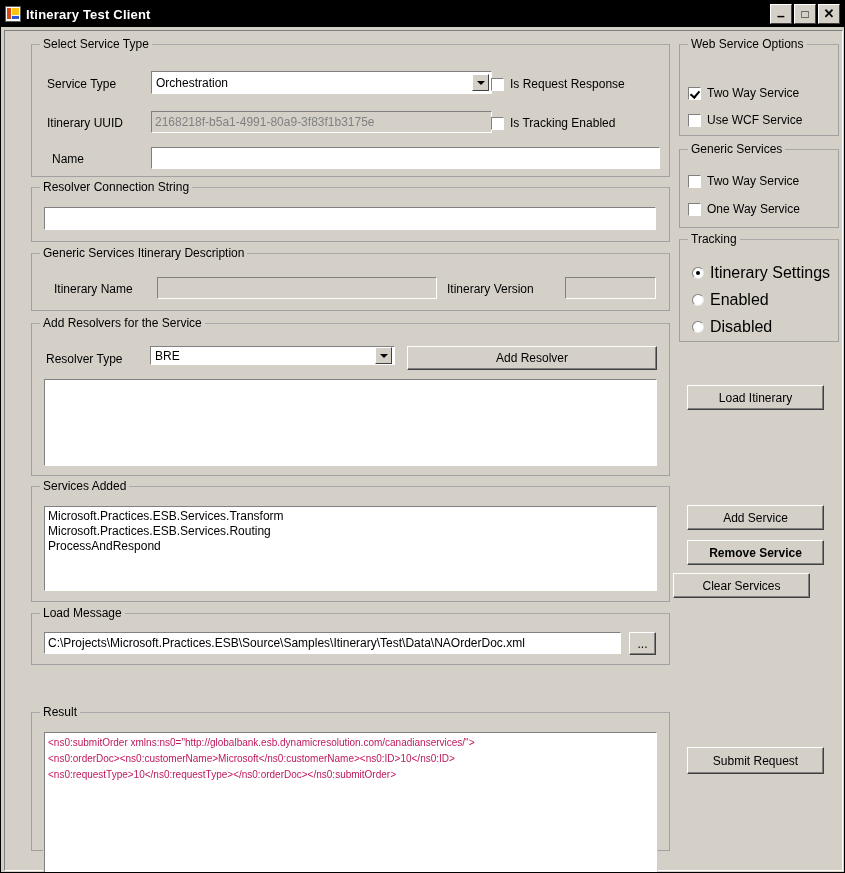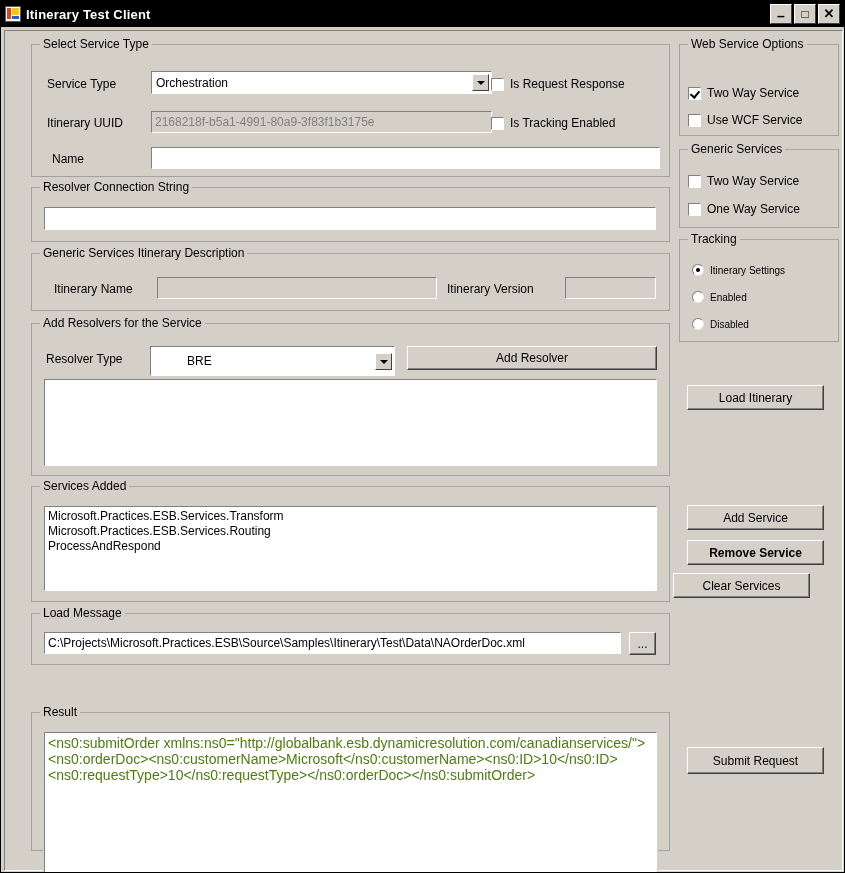--- a/index.html
+++ b/index.html
@@ -301,7 +301,7 @@
     border-radius: 50%;
     background: #000000;
   }
-  .rad .rtext { font-size: 10px; color: #000000; }
+  .rad .rtext { font-size: 16px; color: #000000; }
 </style>
 </head>
 <body>

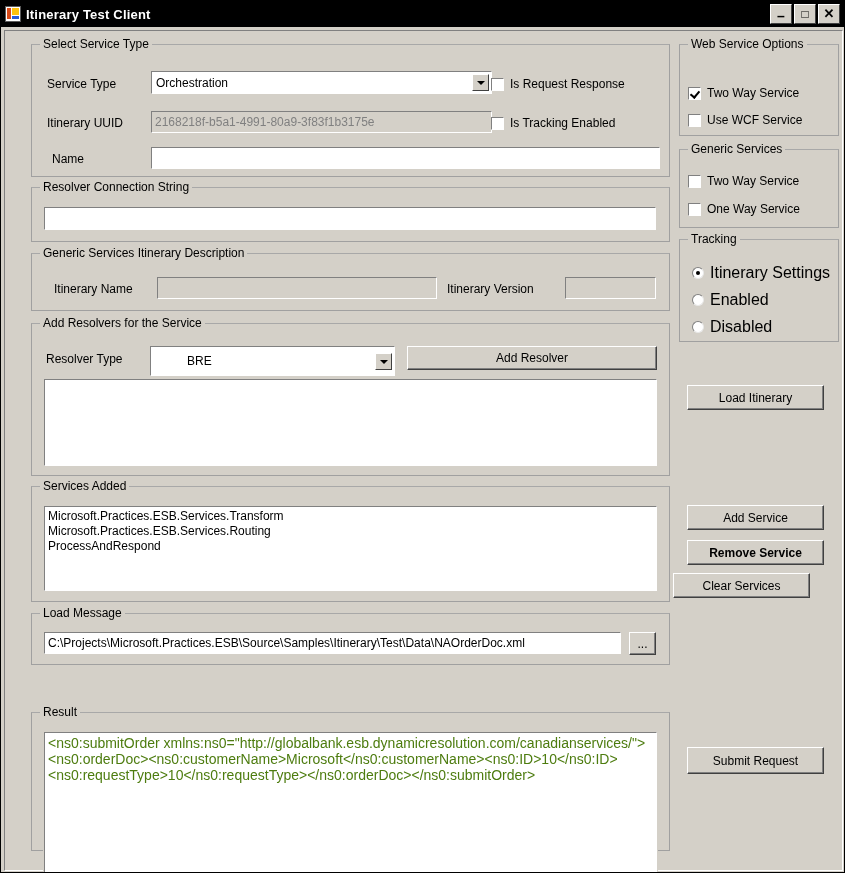--- a/index.html
+++ b/index.html
@@ -370,7 +370,7 @@
     <div class="group" style="left:26px; top:292px; width:639px; height:153px;">
       <div class="grp-title">Add Resolvers for the Service</div>
       <div class="lbl" style="left:14px; top:28px;">Resolver Type</div>
-      <div class="combo" style="left:118px; top:22px; width:245px; height:30px;padding-left:32px;">
+      <div class="combo" style="left:118px; top:22px; width:245px; height:19px;">
         <div class="cval">BRE</div>
         <div class="carrow"></div>
       </div>

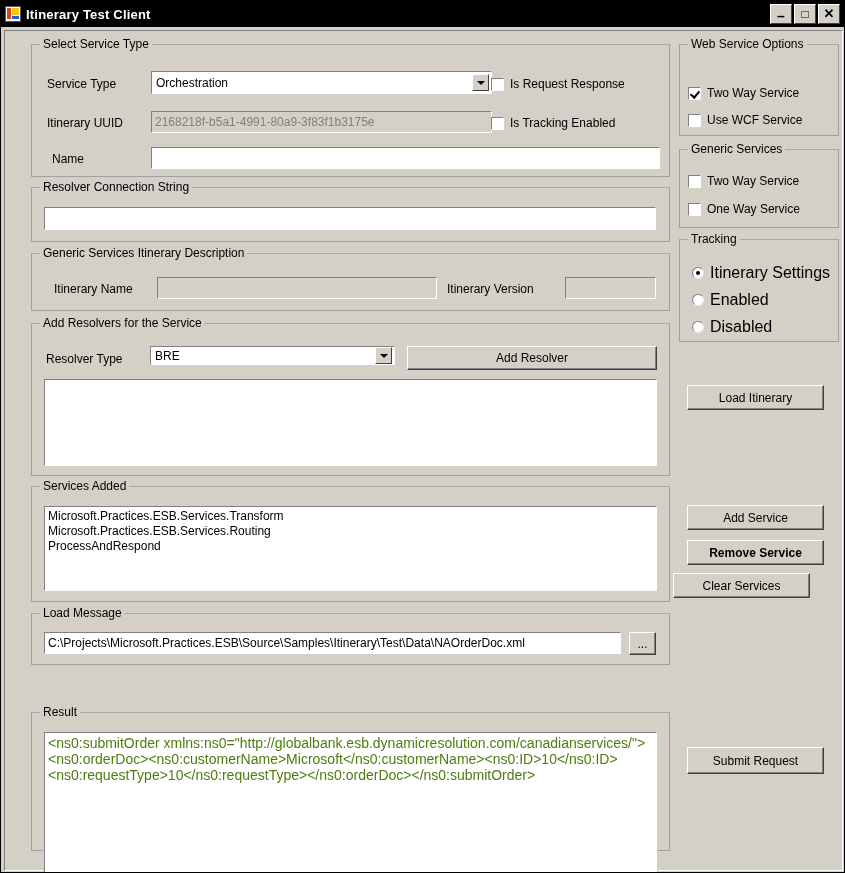--- a/index.html
+++ b/index.html
@@ -234,9 +234,9 @@
     white-space: nowrap;
   }
   .listbox .xl {
-    font-size: 14px;
+    font-size: 10px;
     line-height: 16px;
-    color: #4d7c0f;
+    color: #be185d;
     white-space: nowrap;
   }
 

